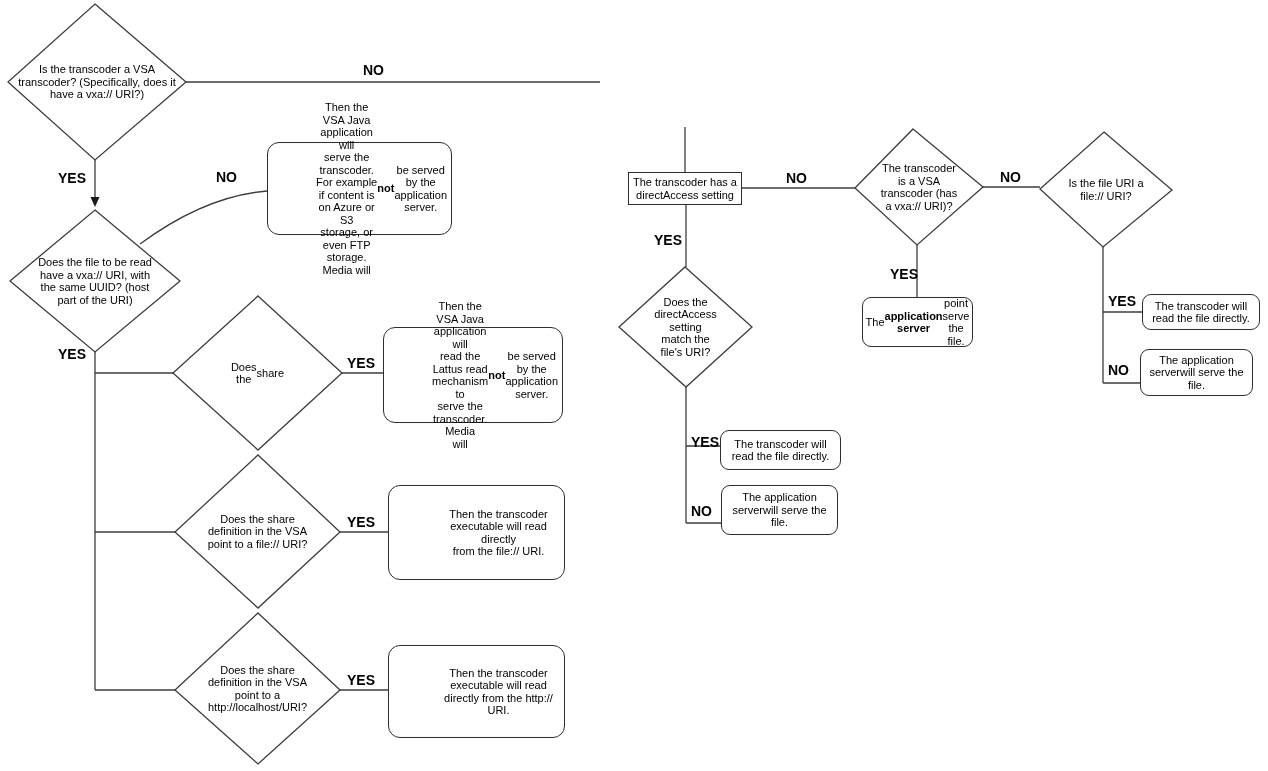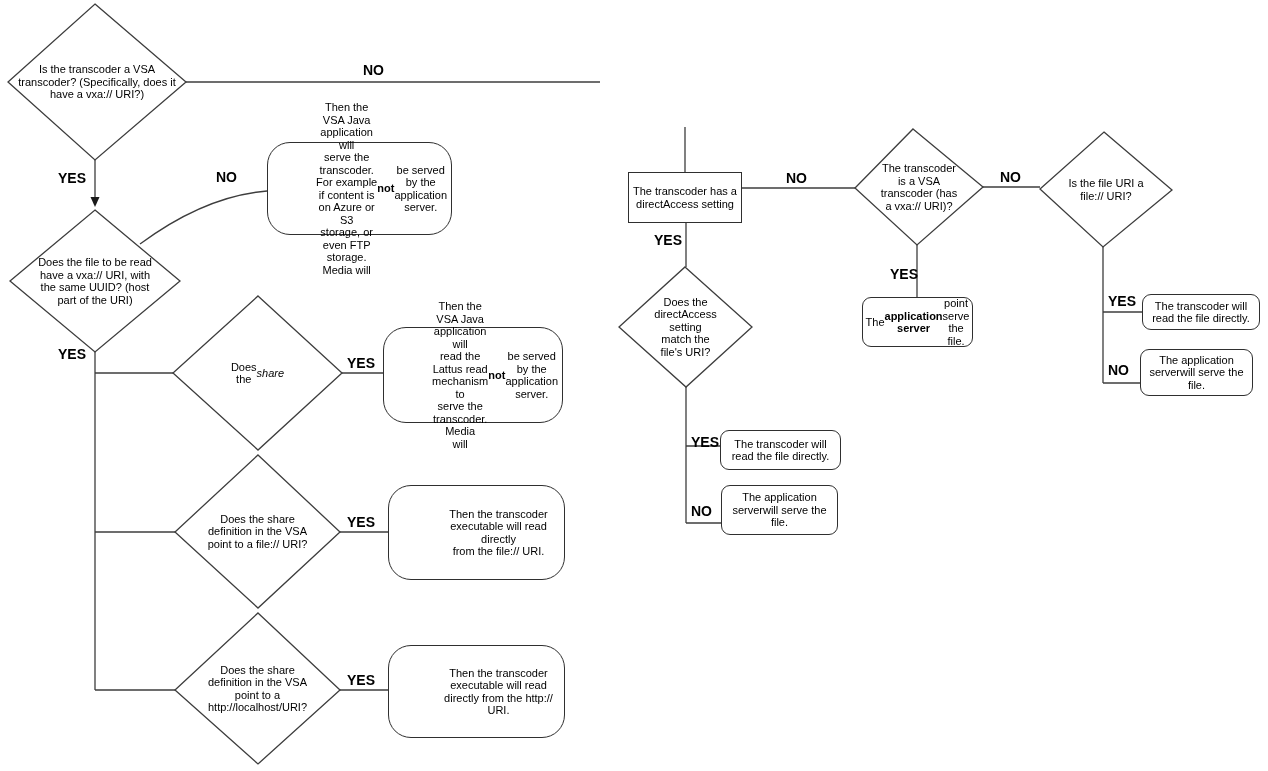--- a/index.html
+++ b/index.html
@@ -17,7 +17,7 @@
     text-align:center;font-size:11px;line-height:12.5px;white-space:pre-line;
     border:1.4px solid #2f2f2f;background:#fff;box-sizing:border-box;padding:2px 4px;
   }
-  .rounded{border-radius:23px;padding-left:48px;}
+  .rounded{border-radius:12px;padding-left:48px;}
   .rounded-sm{border-radius:9px;}
   .edge-label{position:absolute;font-size:14px;font-weight:bold;line-height:11px;}
   .b{font-weight:bold;}

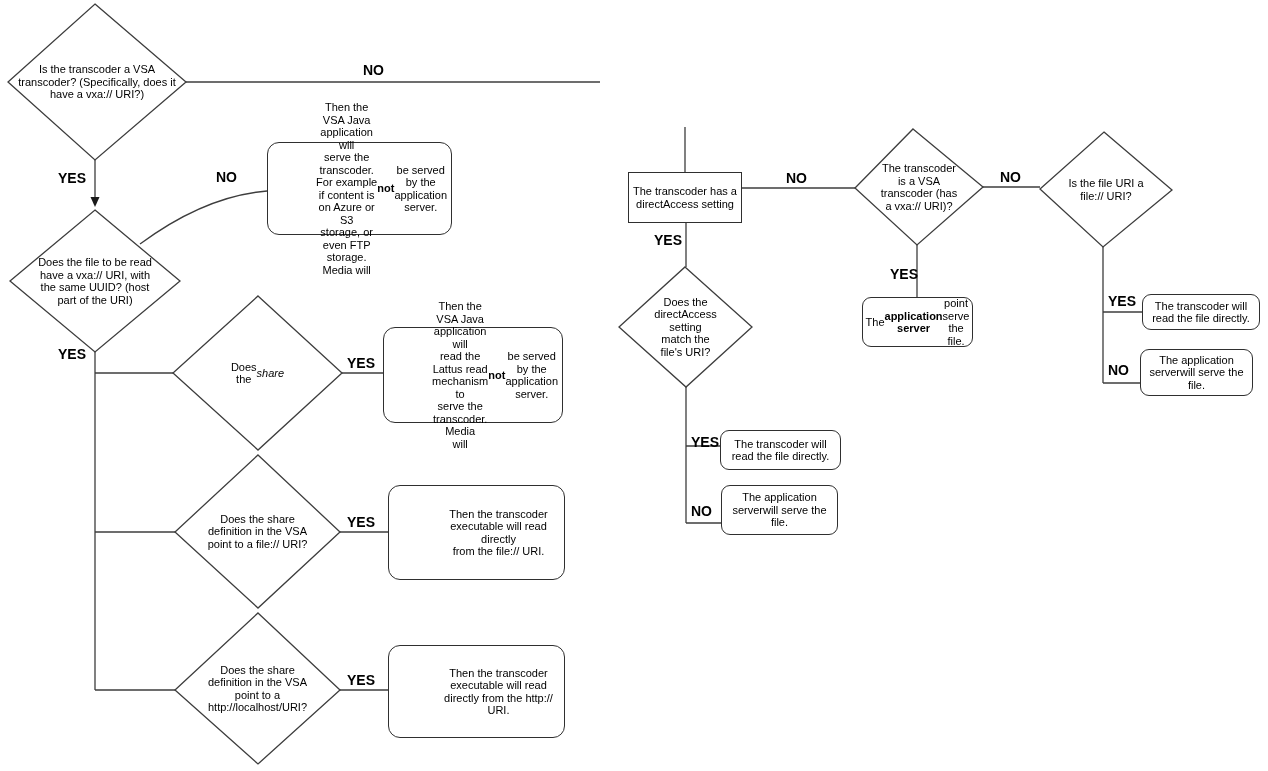--- a/index.html
+++ b/index.html
@@ -101,7 +101,7 @@
 a vxa:// URI)?</div>
 
 
-  <div class="box" style="left:628px;top:172px;width:114px;height:51px;">The transcoder has a
+  <div class="box" style="left:628px;top:172px;width:114px;height:33px;">The transcoder has a
 directAccess setting</div>
 
   <div class="box rounded" style="left:267px;top:142px;width:185px;height:93px;"><span>Then the VSA Java application will

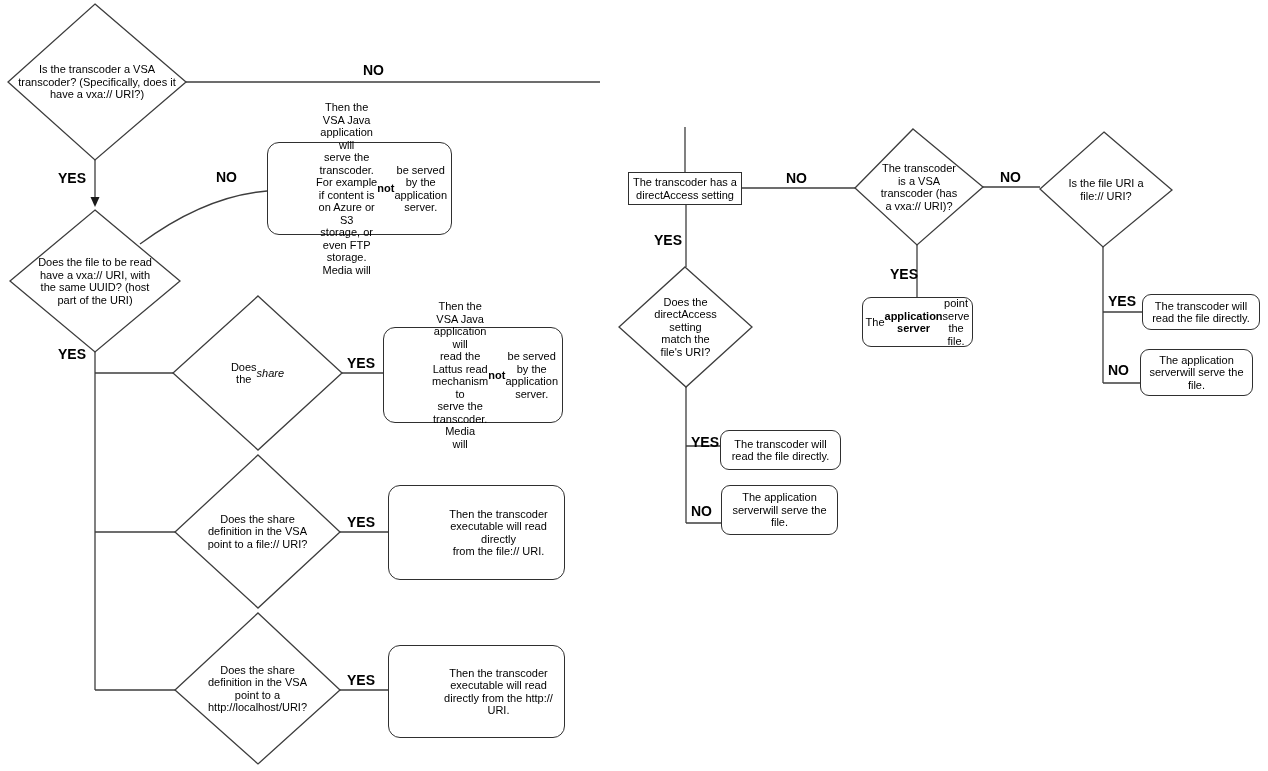--- a/index.html
+++ b/index.html
@@ -21,7 +21,7 @@
   .rounded-sm{border-radius:9px;}
   .edge-label{position:absolute;font-size:14px;font-weight:bold;line-height:11px;}
   .b{font-weight:bold;}
-  .i{font-style:italic;}
+  .i{}
 </style>
 </head>
 <body>

